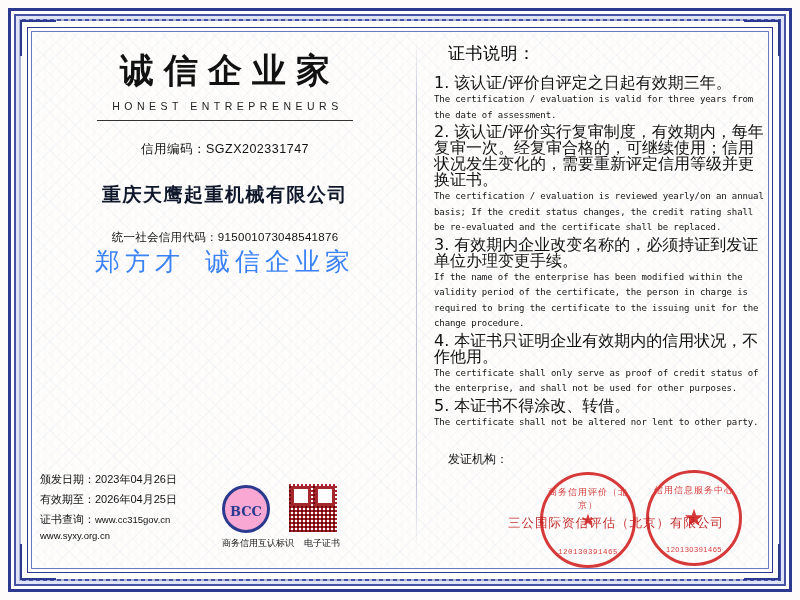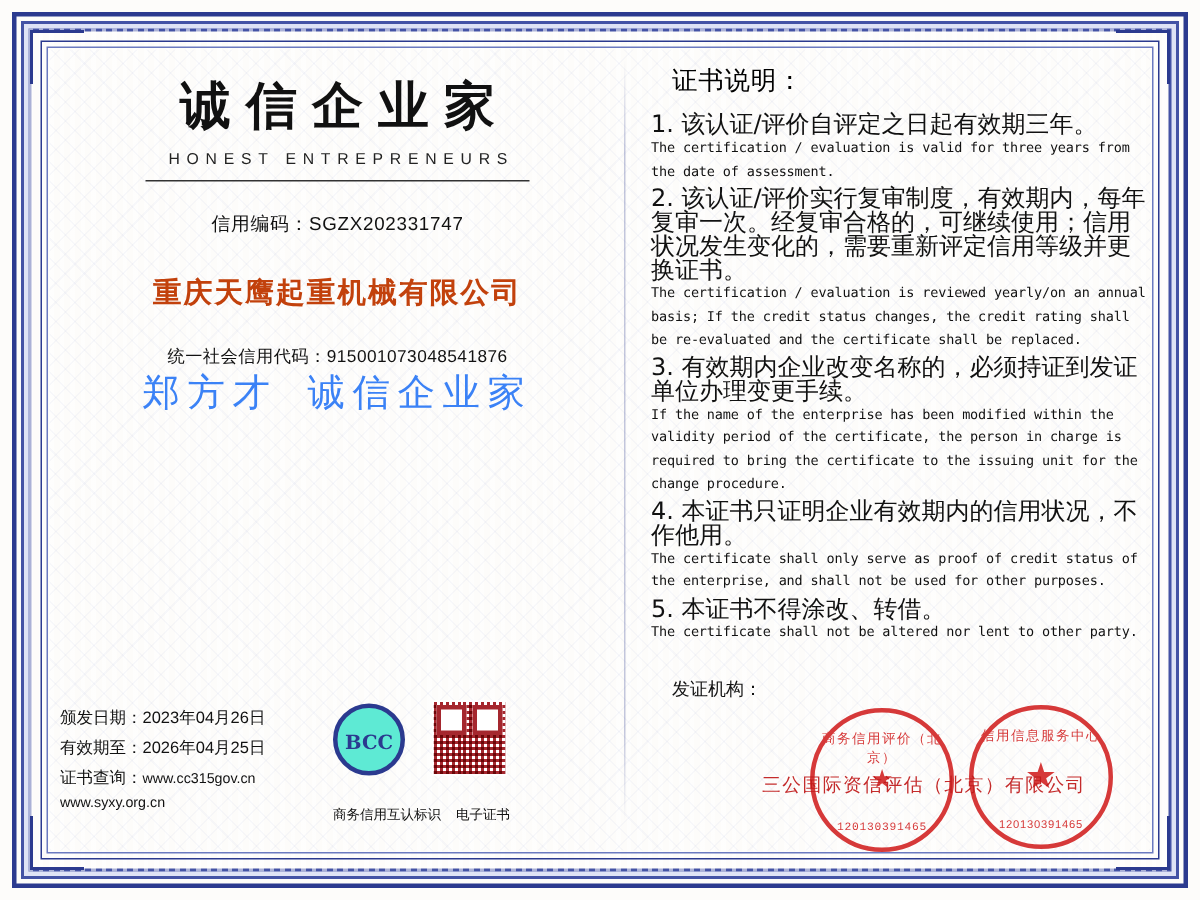--- a/index.html
+++ b/index.html
@@ -186,7 +186,7 @@
     margin-top: 24px;
     font-size: 19px;
     font-weight: bold;
-    color: #c2410c;
+    color: #0f172a;
     letter-spacing: 1.5px;
   }
   .usci {

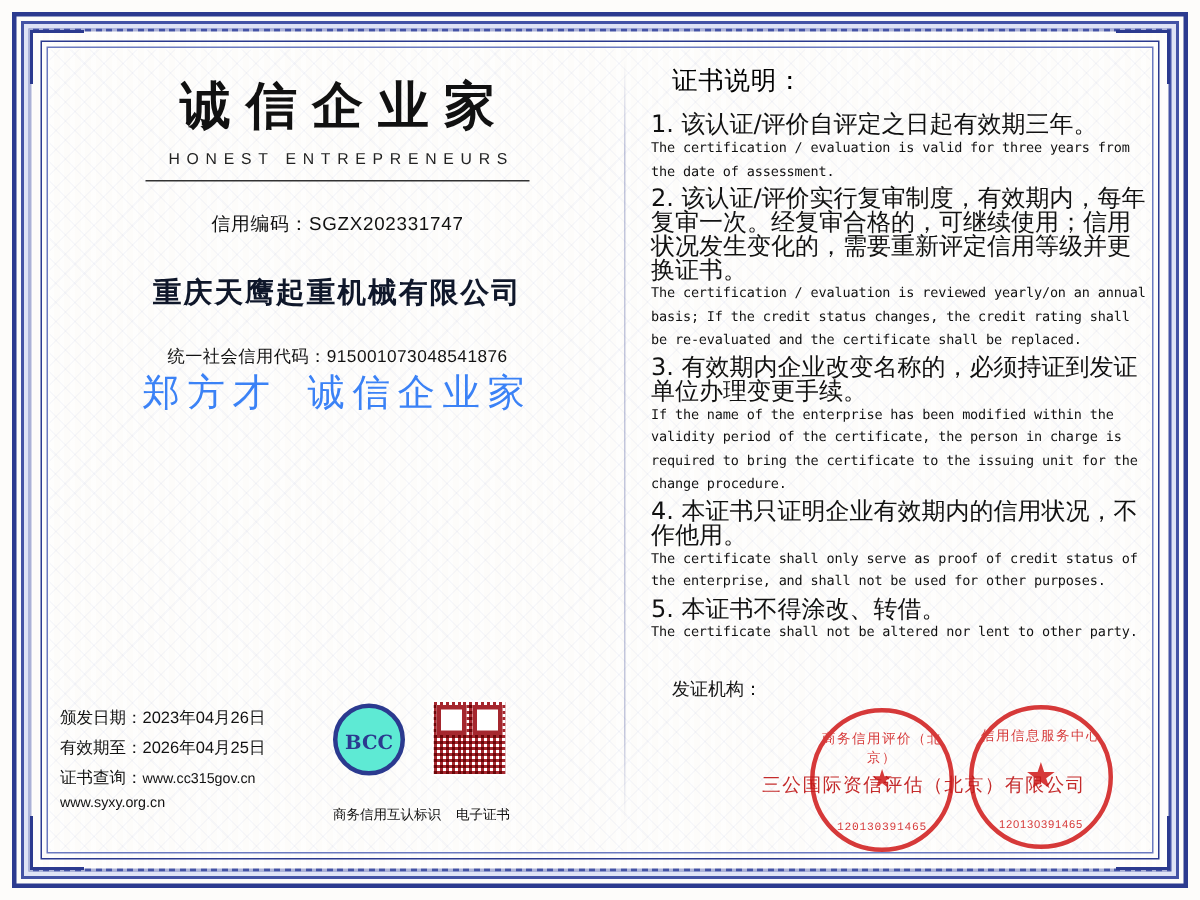--- a/index.html
+++ b/index.html
@@ -238,7 +238,7 @@
     line-height: 48px;
     text-align: center;
     font-family: "DejaVu Serif", serif;
-    background: #5eead4;
+    background: #f9a8d4;
     box-sizing: border-box;
   }
   .qr {

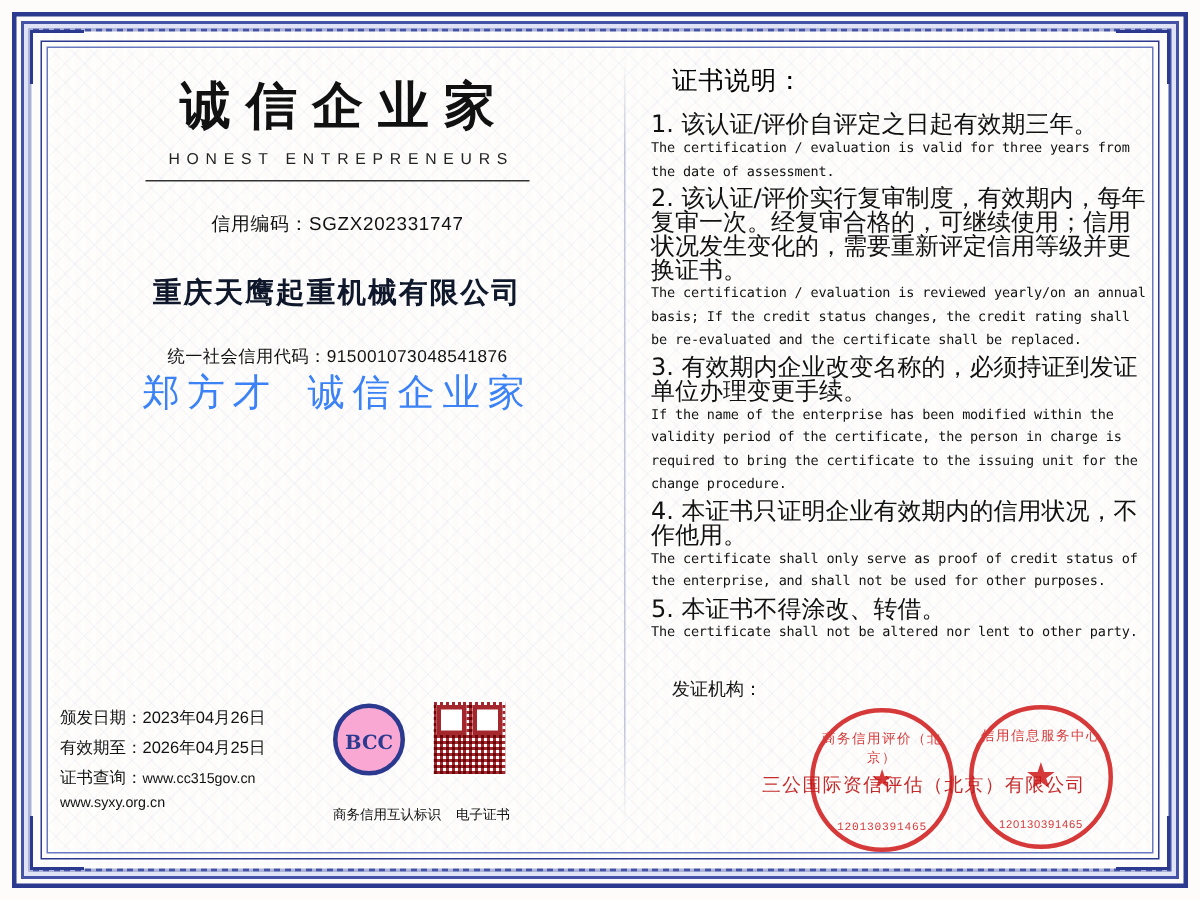--- a/index.html
+++ b/index.html
@@ -265,7 +265,7 @@
   .badge-caption {
     display: flex;
     gap: 10px;
-    margin-top: 20px;
+    margin-top: 4px;
     font-size: 9px;
     color: #111;
   }

